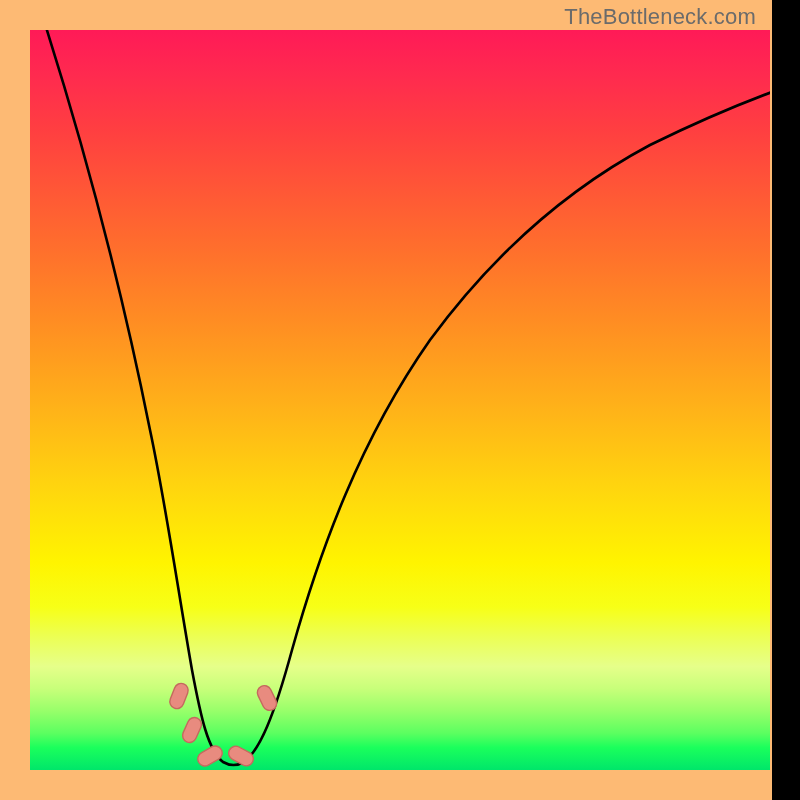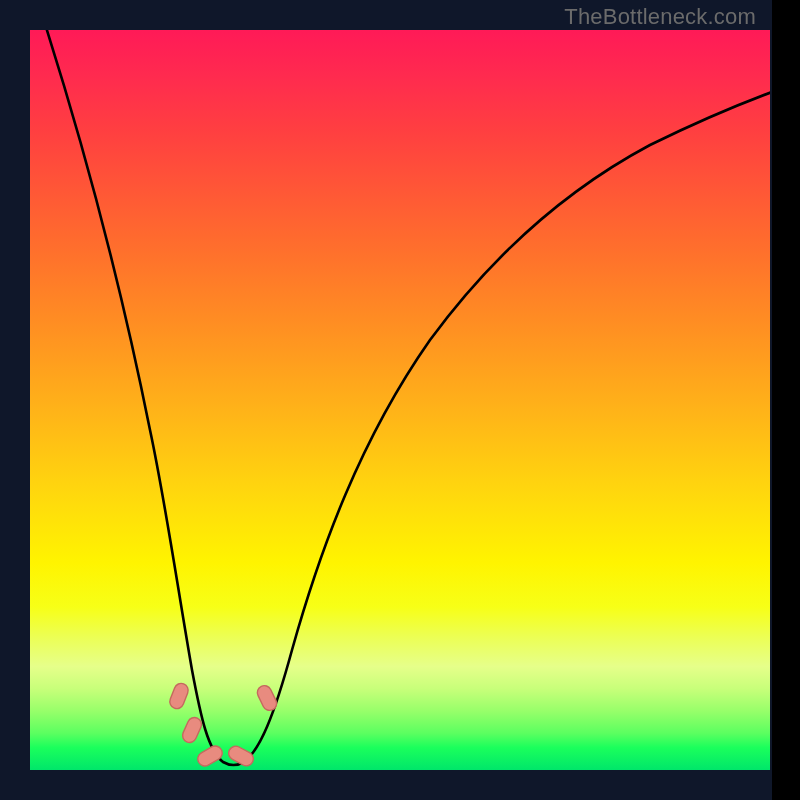--- a/index.html
+++ b/index.html
@@ -17,7 +17,7 @@
     left: 0;
     width: 772px;
     height: 800px;
-    background: #0f172a;
+    background: #fdba74;
   }
   .plot-area {
     position: absolute;

